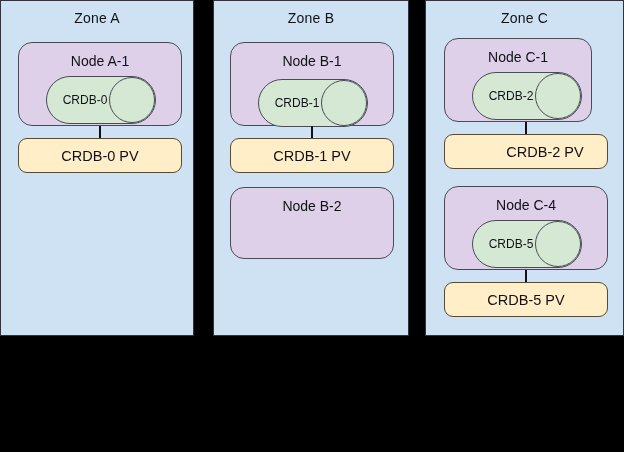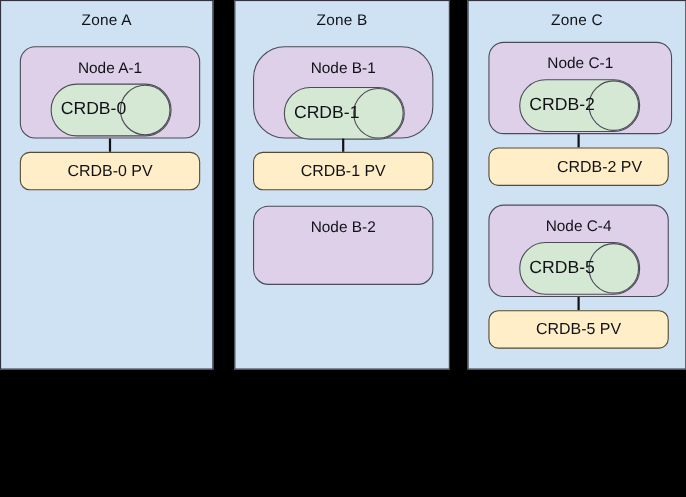--- a/index.html
+++ b/index.html
@@ -143,7 +143,7 @@
   <div class="zone" style="left:213px; width:196px;">
     <div class="zone-title">Zone B</div>
 
-    <div class="node" style="left:16px; top:41px; width:164px; height:84px;border-radius:29px;">
+    <div class="node" style="left:16px; top:41px; width:164px; height:84px;">
       <div class="node-title">Node B-1</div>
       <div class="cylinder" style="left:27px; top:36px;">
         <div class="cyl-body"></div>

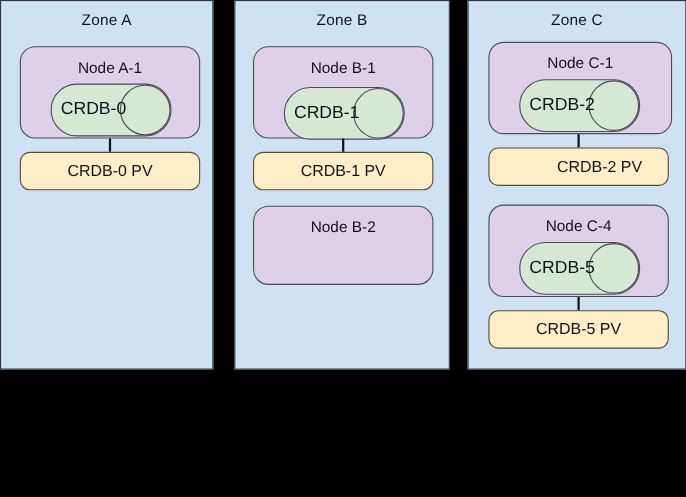--- a/index.html
+++ b/index.html
@@ -164,7 +164,7 @@
   <div class="zone" style="left:425px; width:199px;">
     <div class="zone-title">Zone C</div>
 
-    <div class="node" style="left:18px; top:37px; width:167px; height:84px;">
+    <div class="node" style="left:18px; top:37px; width:148px; height:84px;">
       <div class="node-title">Node C-1</div>
       <div class="cylinder" style="left:27px; top:33px;">
         <div class="cyl-body"></div>

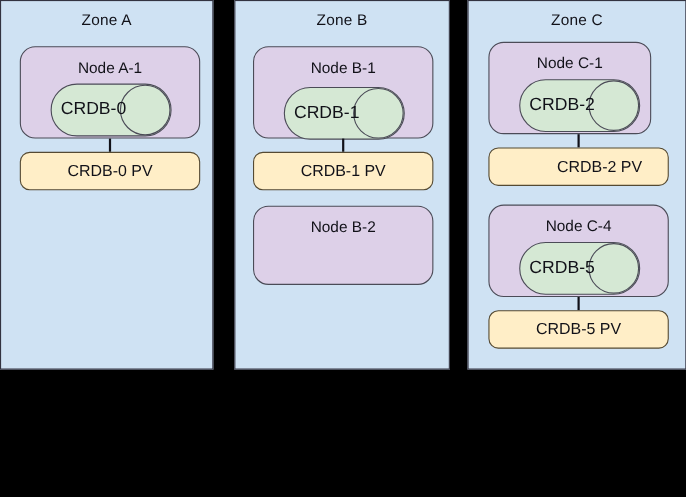--- a/index.html
+++ b/index.html
@@ -94,7 +94,7 @@
     display: flex;
     align-items: center;
     justify-content: center;
-    font-size: 16px;
+    font-size: 12px;
     color: #111118;
     z-index: 2;
   }

